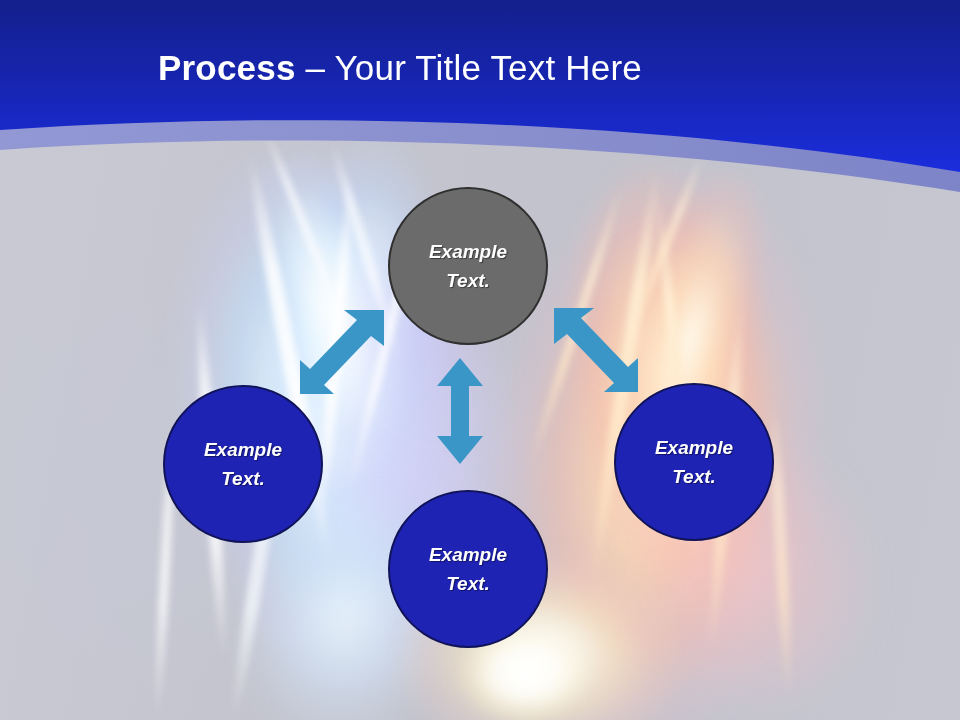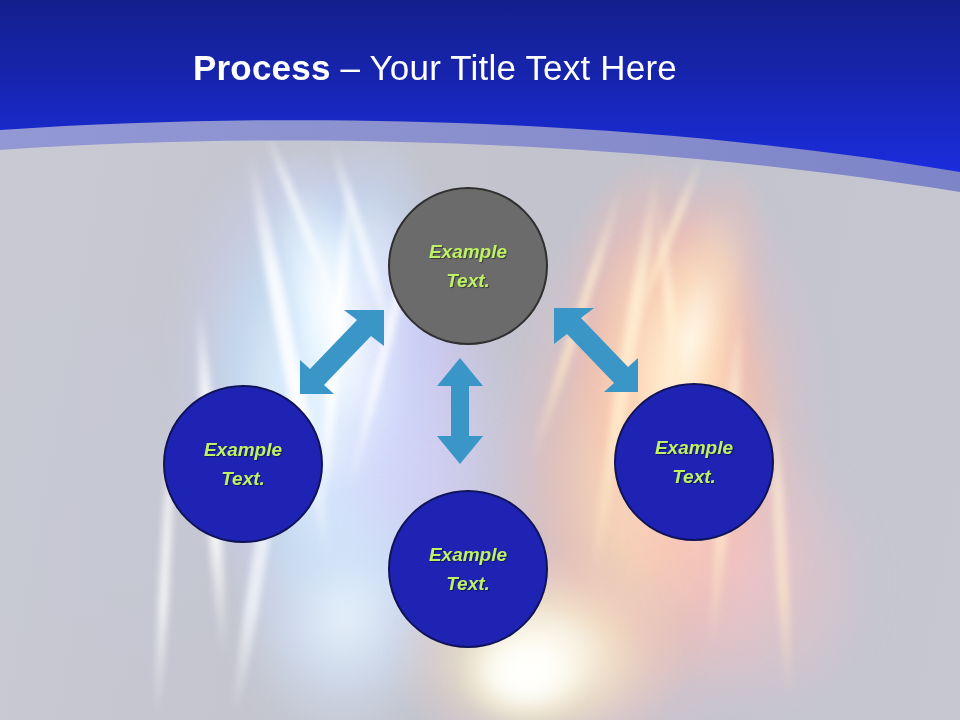--- a/index.html
+++ b/index.html
@@ -216,7 +216,6 @@
     line-height: 44px;
     letter-spacing: 0.2px;
     white-space: nowrap;
-    padding-left: 35px;
   }
   #title .bold { font-weight: bold; }
   #title .light { font-weight: normal; }

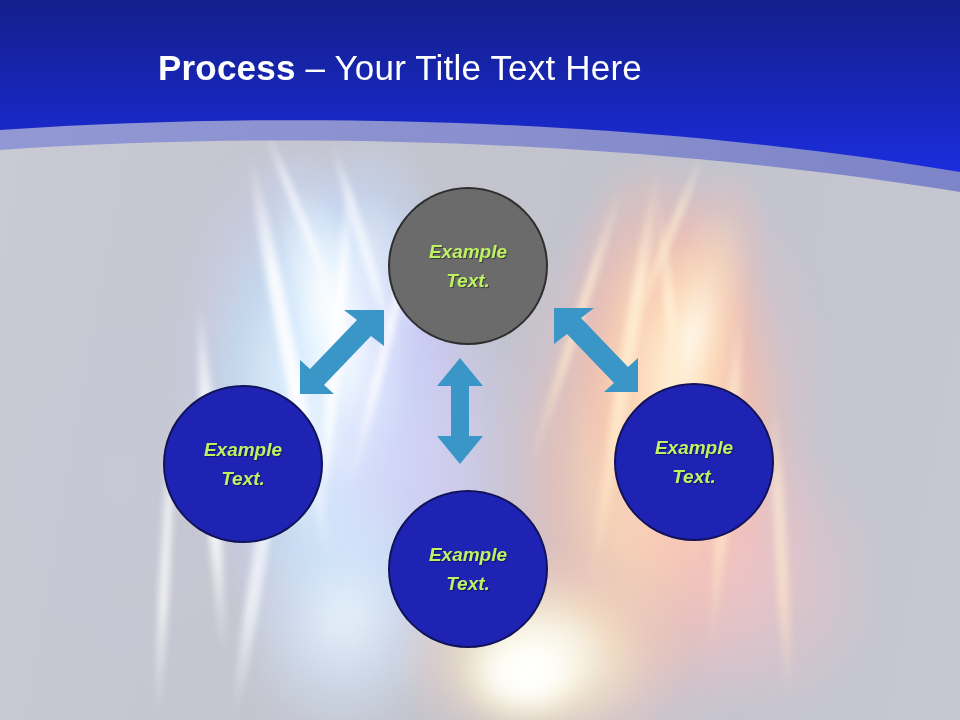--- a/index.html
+++ b/index.html
@@ -232,7 +232,7 @@
     align-items: center;
     justify-content: center;
     text-align: center;
-    color: #bef264;
+    color: #ffffff;
     font-weight: bold;
     font-style: italic;
     font-size: 19px;

